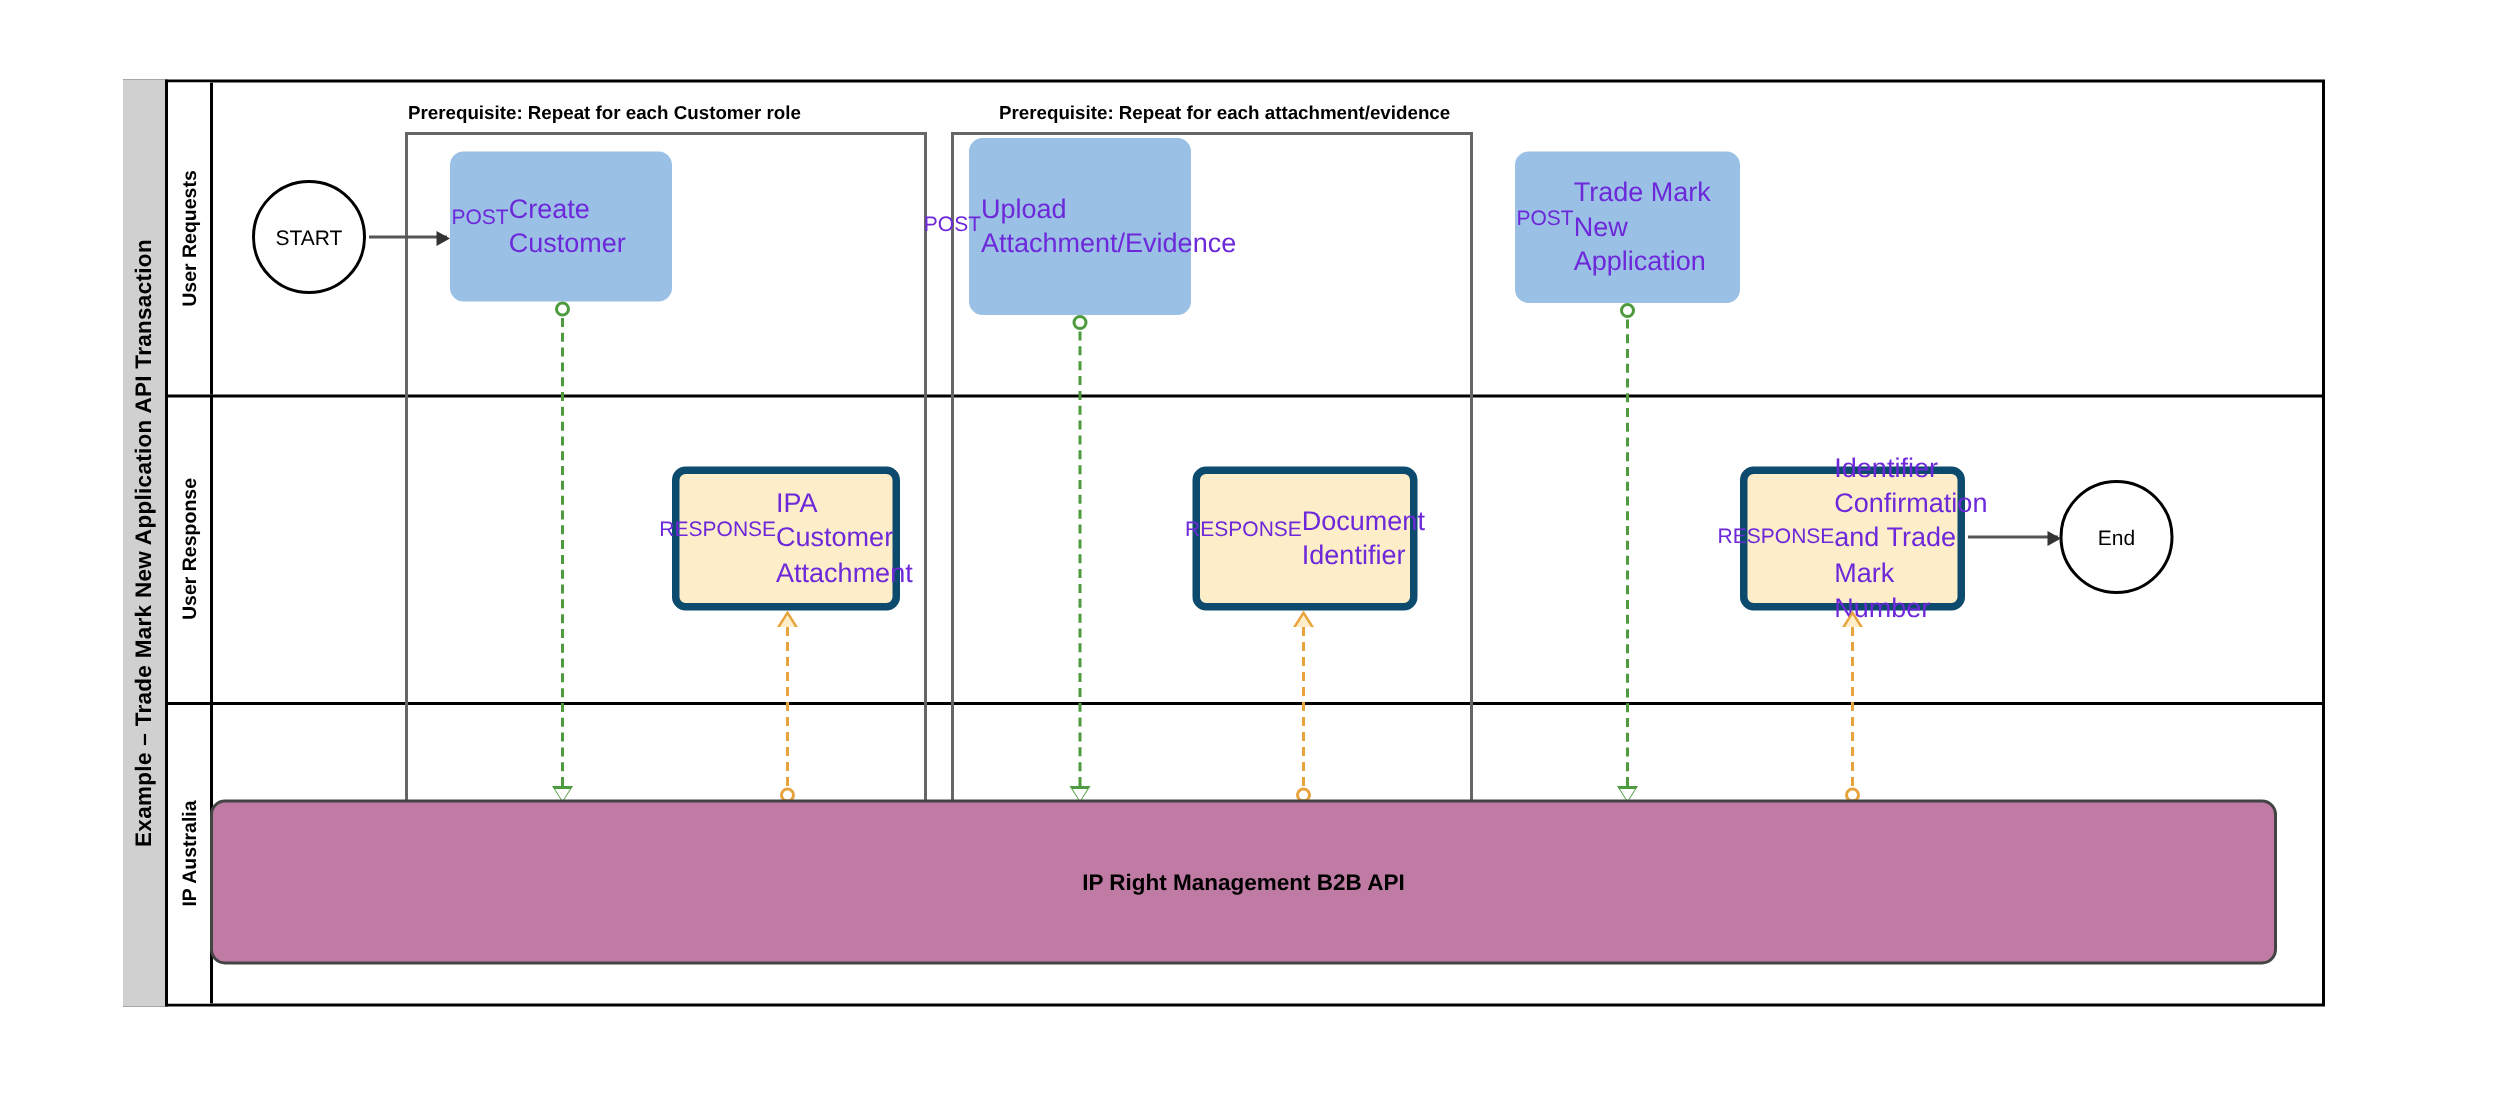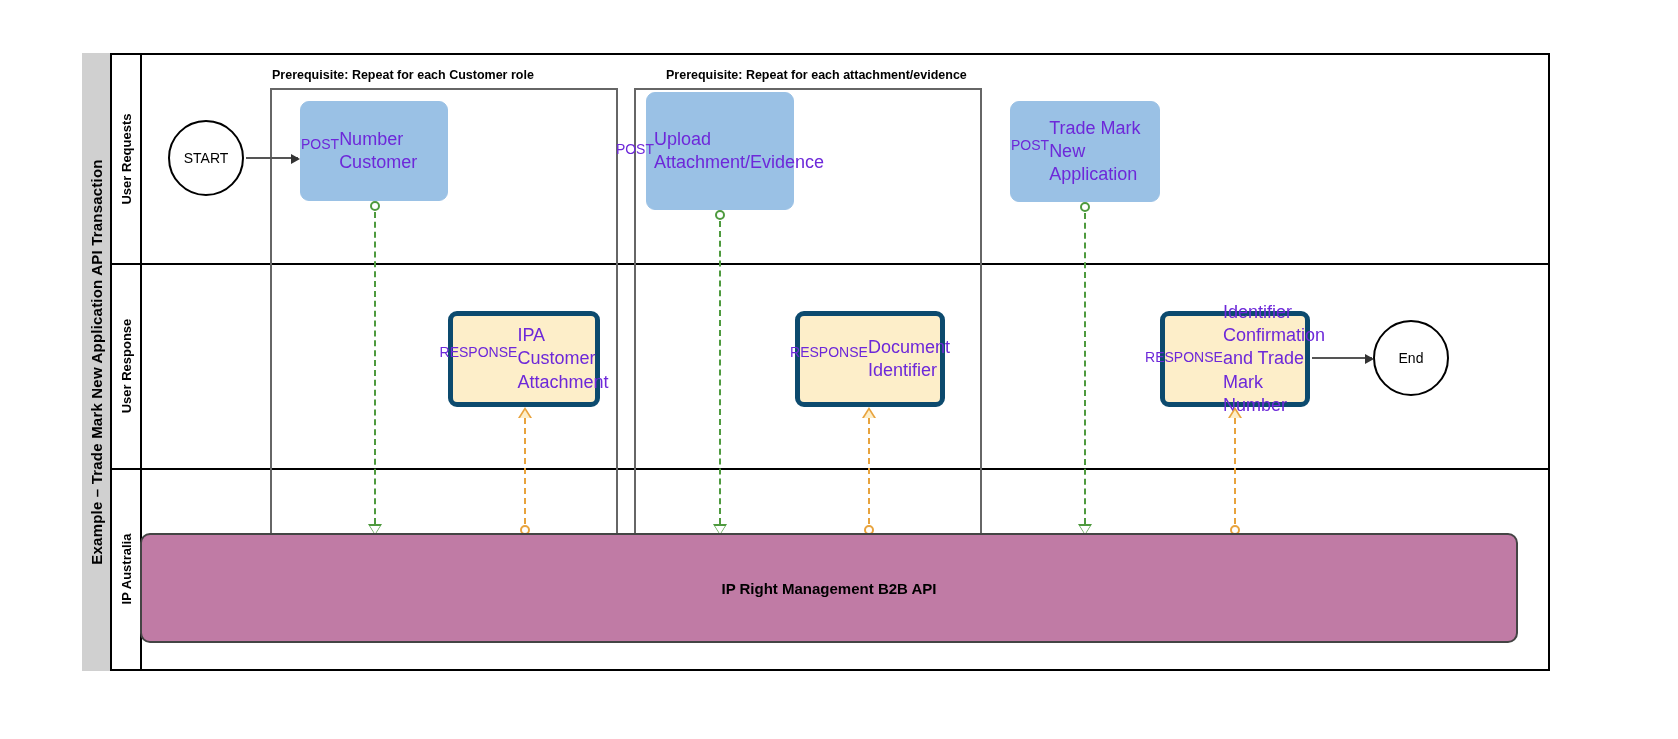--- a/index.html
+++ b/index.html
@@ -116,7 +116,7 @@
 
   <div class="task post gap" id="post1">
     <div class="t1">POST</div>
-    <div class="t2">Number Customer</div>
+    <div class="t2">Create Customer</div>
   </div>
   <div class="task post tight" id="post2">
     <div class="t1">POST</div>

